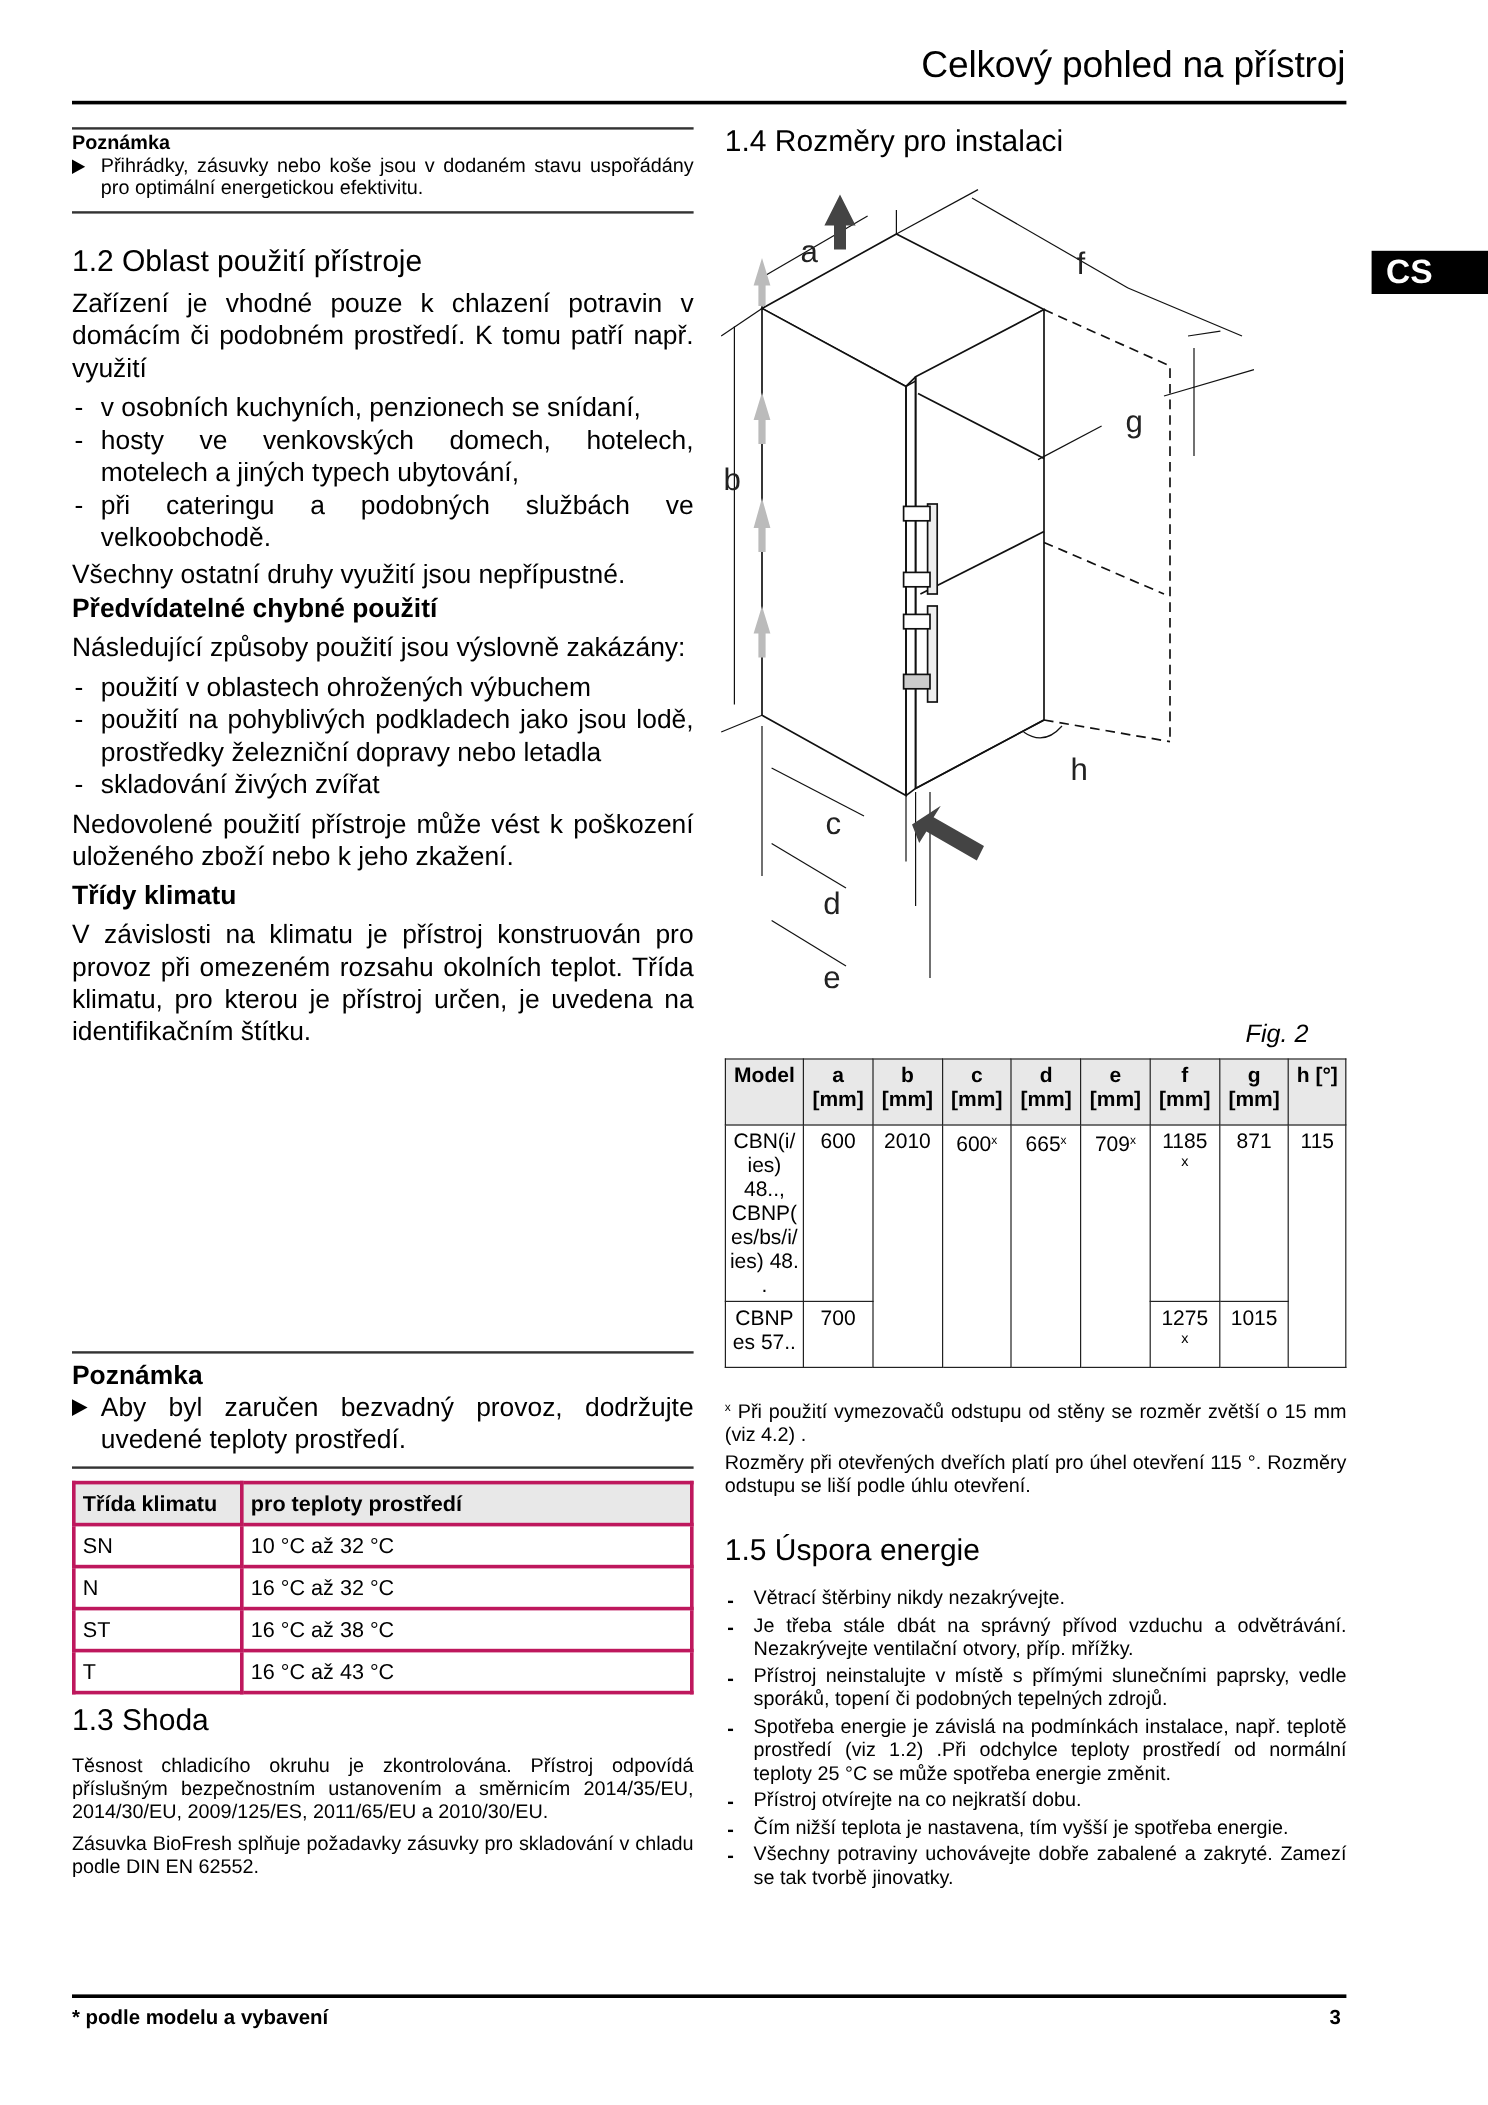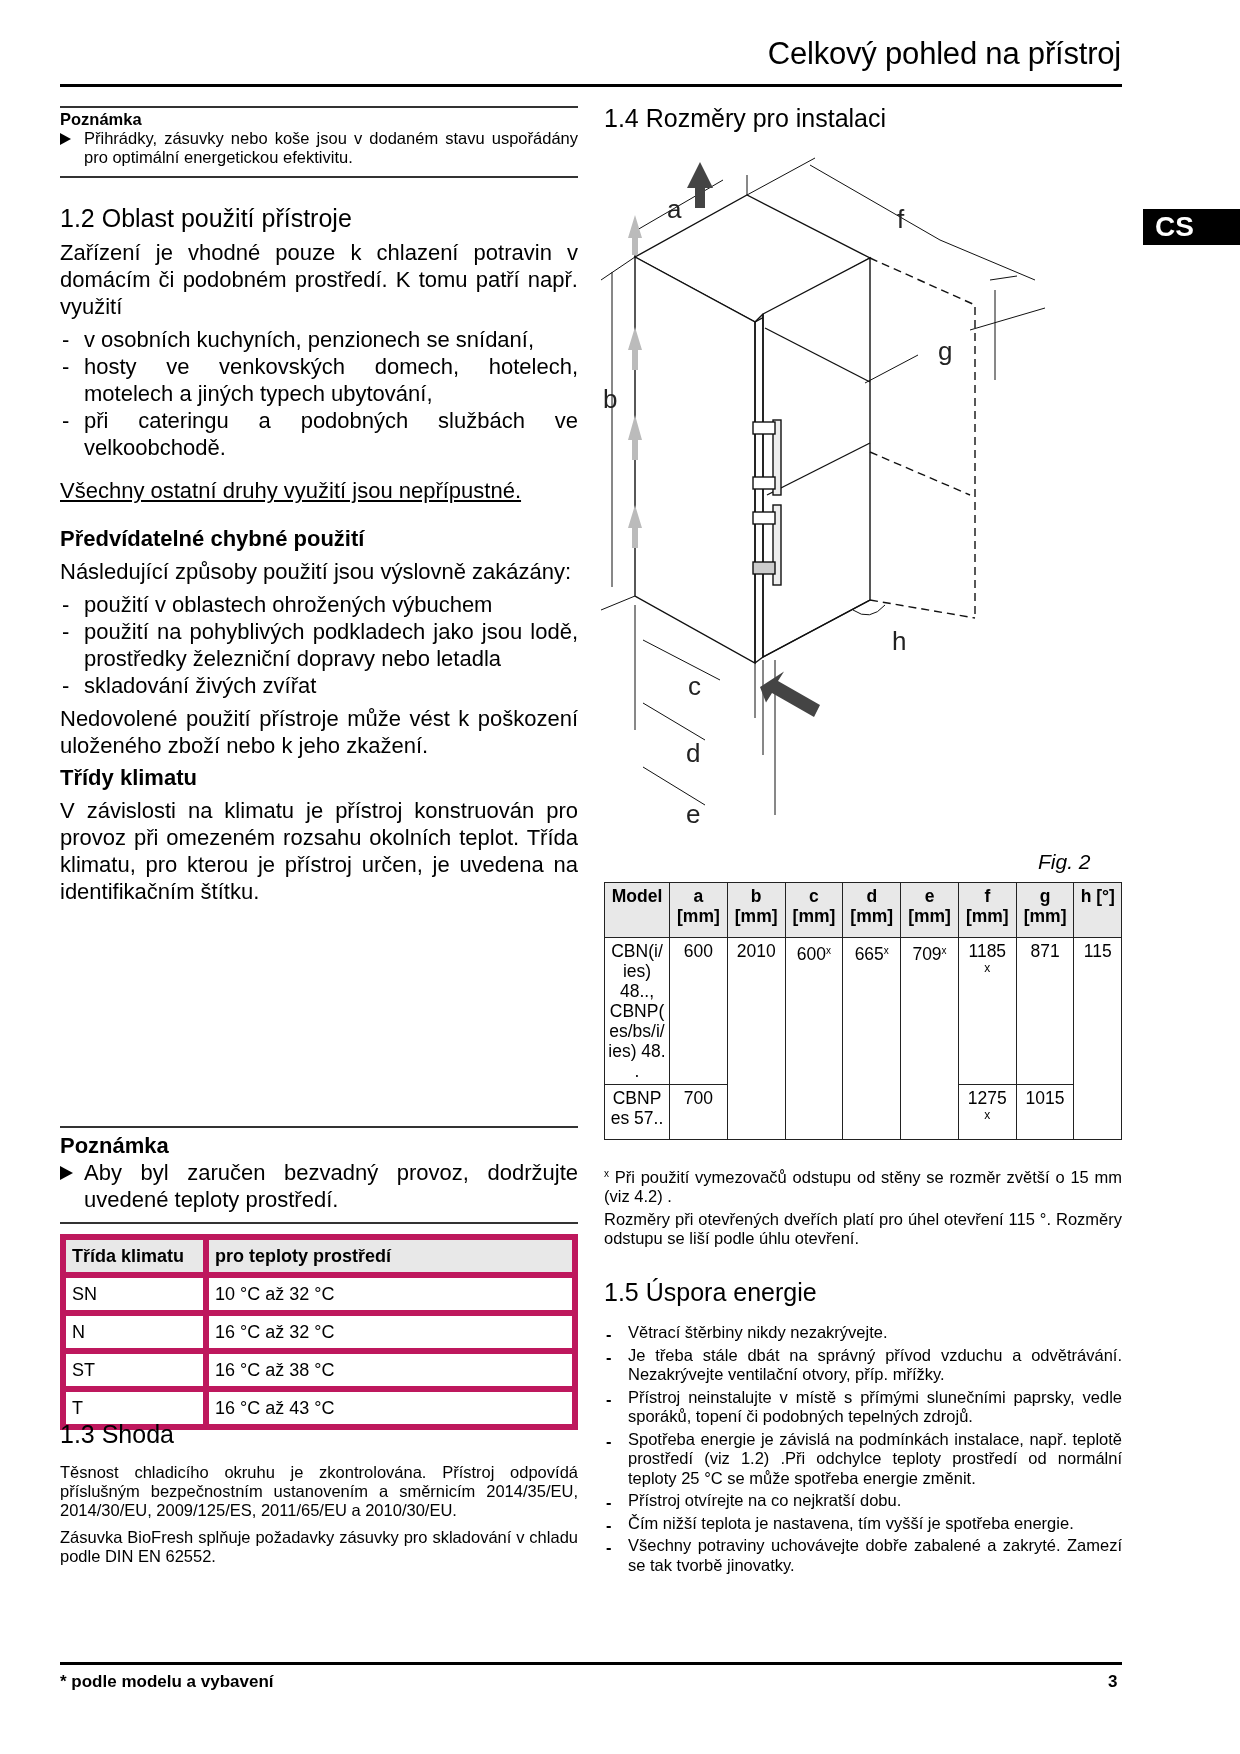--- a/index.html
+++ b/index.html
@@ -75,7 +75,7 @@
     <li>hosty ve venkovských domech, hotelech, motelech a jiných typech ubytování,</li>
     <li>při cateringu a podobných službách ve velkoobchodě.</li>
   </ul>
-  <div class="body-lg" style="margin-top:16px;text-decoration:underline;">Všechny ostatní druhy využití jsou nepřípustné.</div>
+  <div class="body-lg" style="margin-top:4px;">Všechny ostatní druhy využití jsou nepřípustné.</div>
 
   <div class="h3" style="margin-top:22px;">Předvídatelné chybné použití</div>
   <div class="body-lg jt" style="margin-top:6px;">Následující způsoby použití jsou výslovně zakázány:</div>

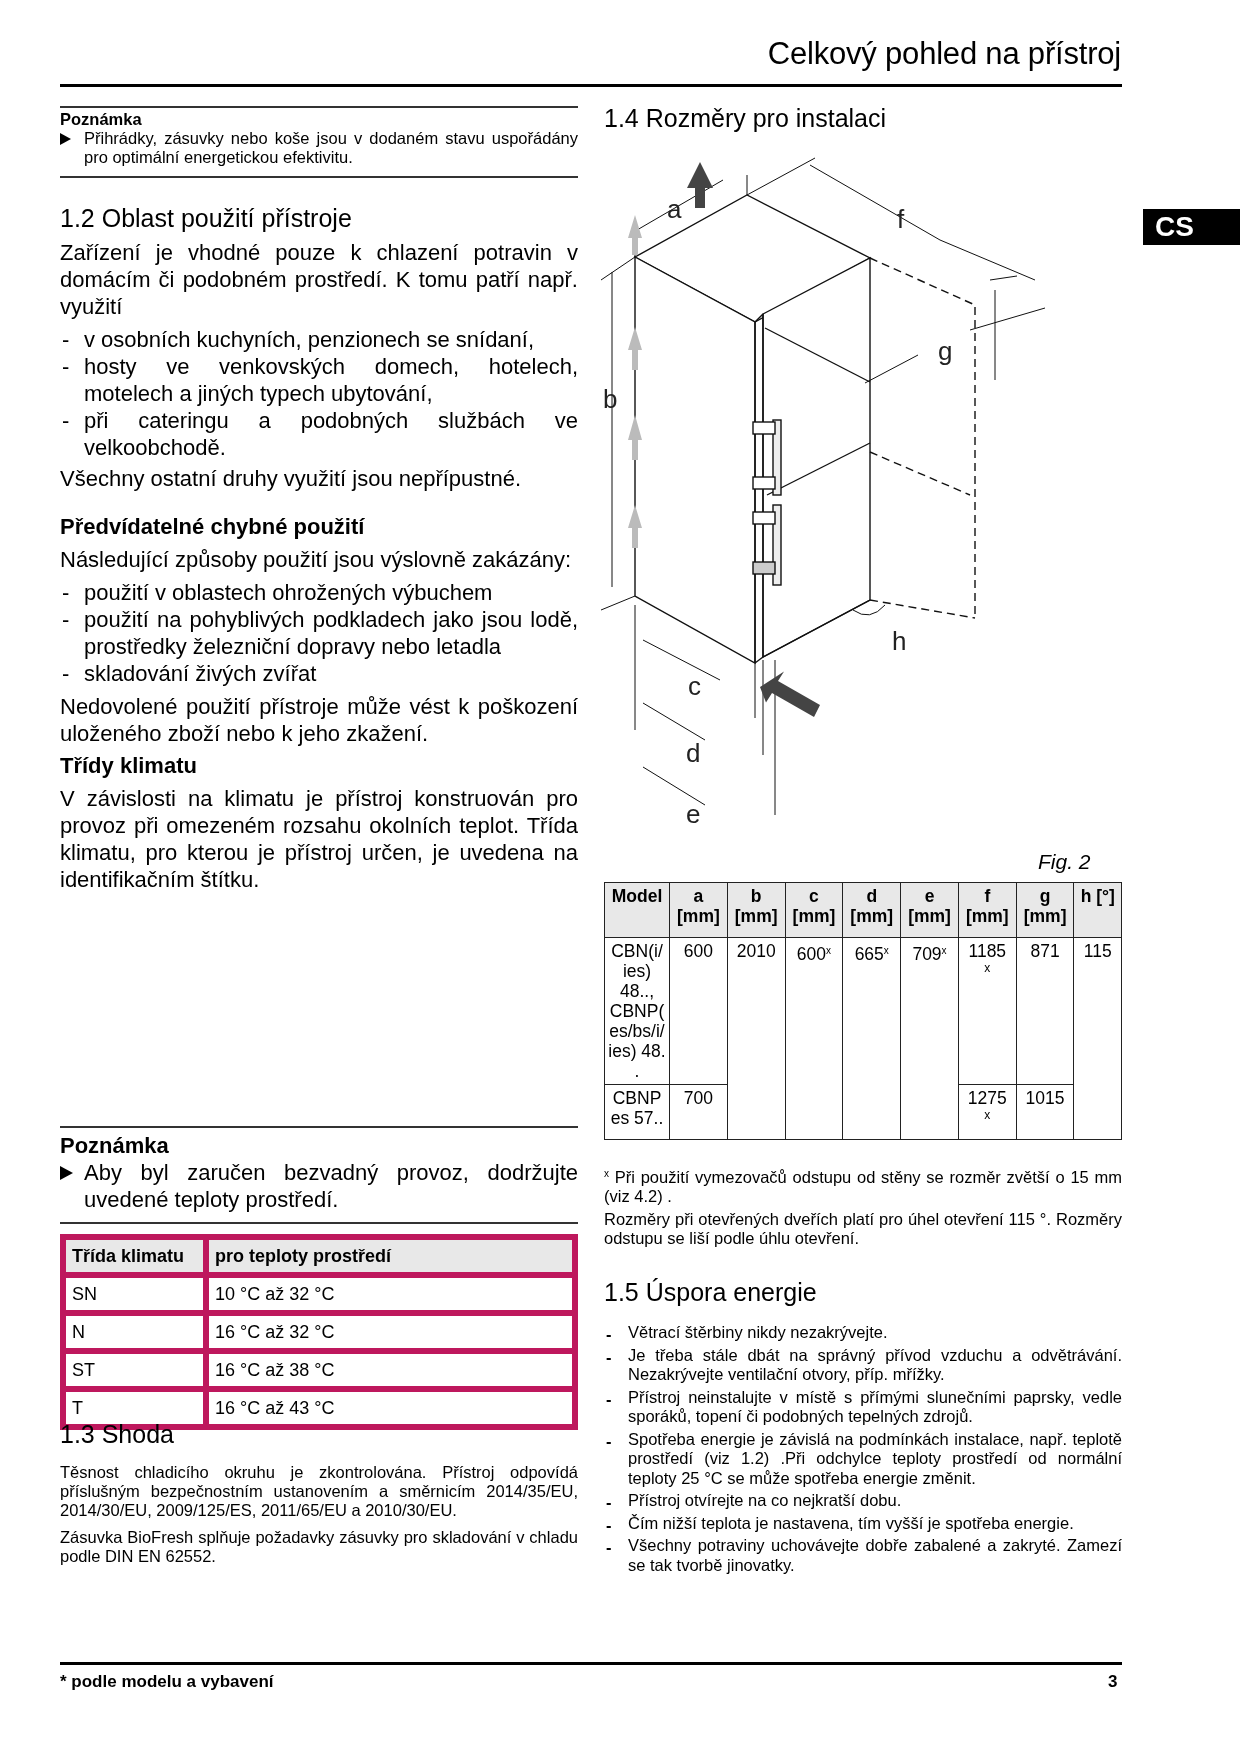--- a/index.html
+++ b/index.html
@@ -77,7 +77,7 @@
   </ul>
   <div class="body-lg" style="margin-top:4px;">Všechny ostatní druhy využití jsou nepřípustné.</div>
 
-  <div class="h3" style="margin-top:22px;">Předvídatelné chybné použití</div>
+  <div class="h3" style="margin-top:2px;">Předvídatelné chybné použití</div>
   <div class="body-lg jt" style="margin-top:6px;">Následující způsoby použití jsou výslovně zakázány:</div>
   <ul class="dash body-lg jt" style="margin-top:6px;">
     <li>použití v oblastech ohrožených výbuchem</li>

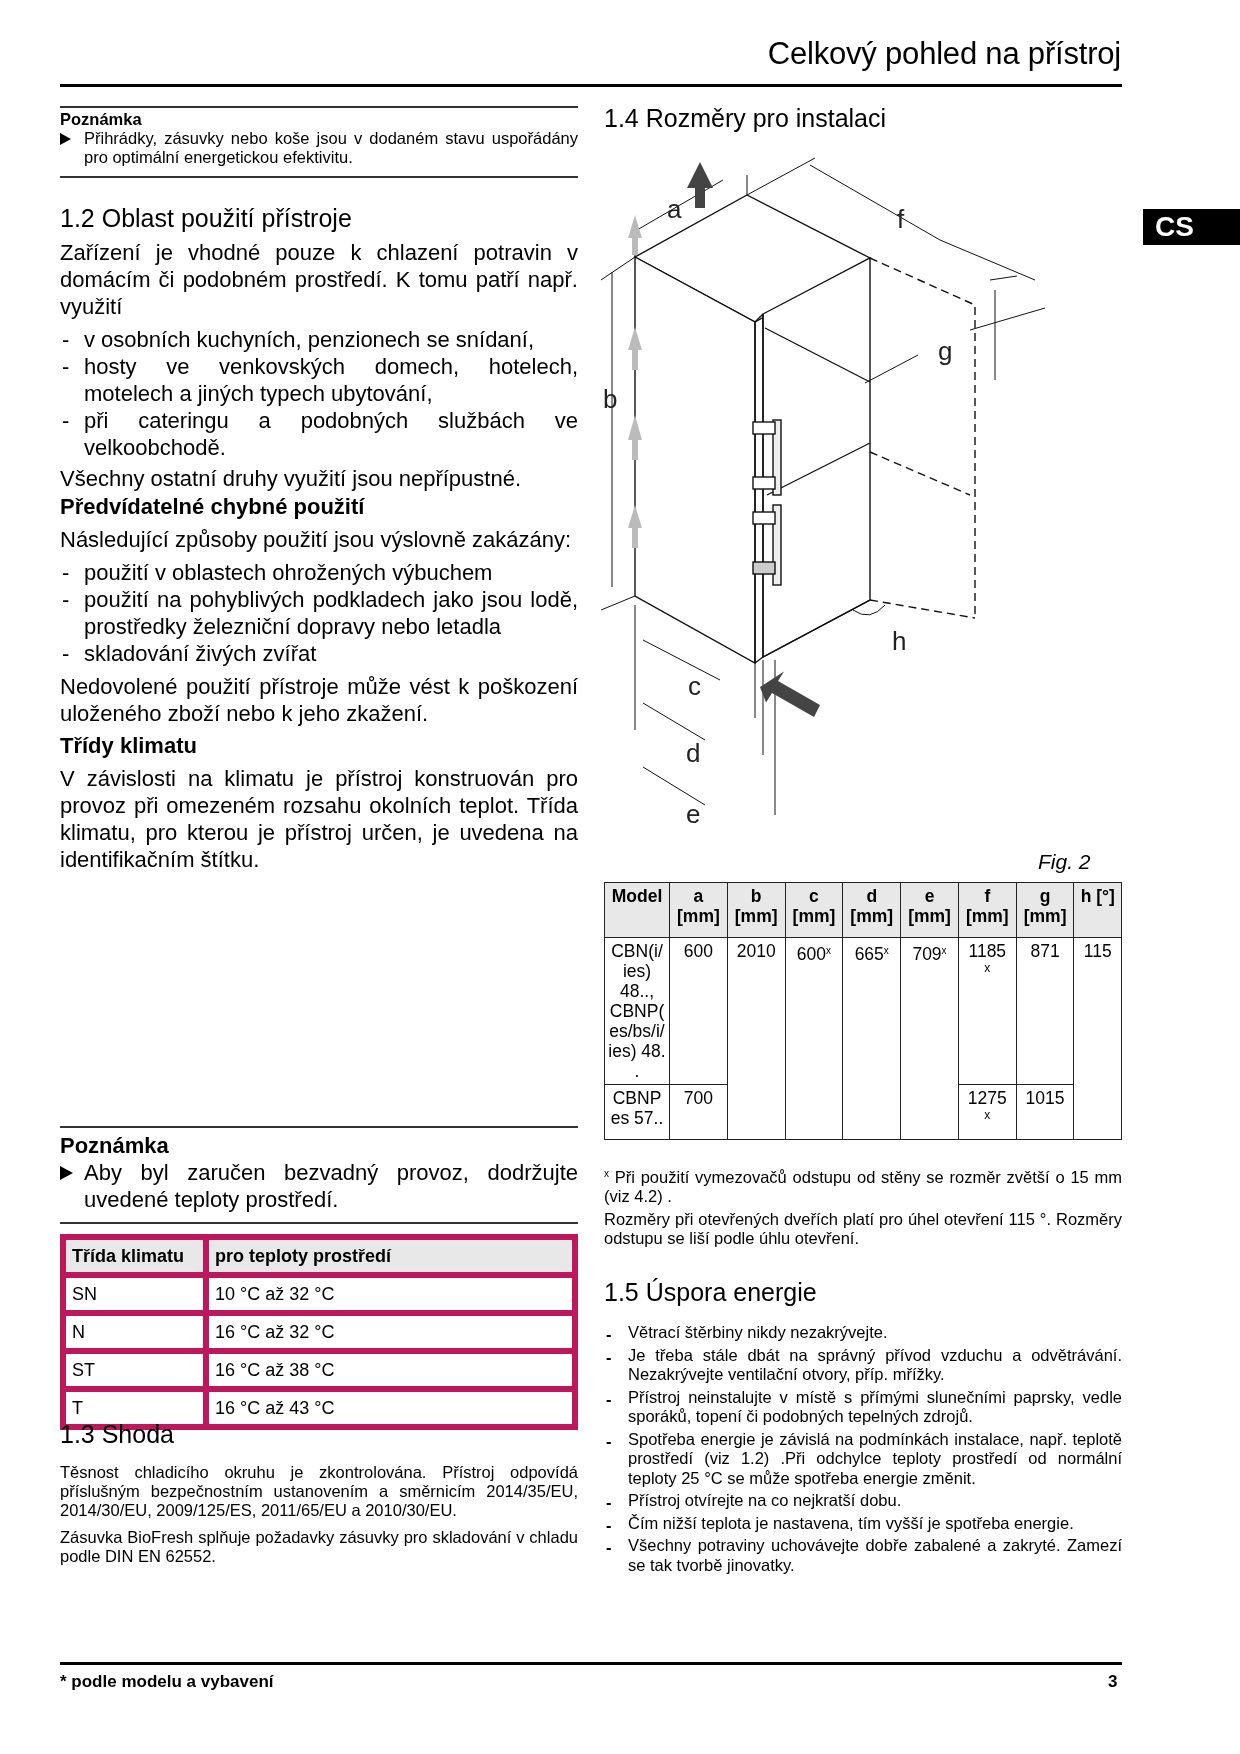--- a/index.html
+++ b/index.html
@@ -31,7 +31,7 @@
   .note-line .tri { position: absolute; left: 0; top: 6px; }
 
   table.climate { border-collapse: collapse; width: 518px; font-size: 18px; }
-  table.climate td, table.climate th { border: 6px solid #be185d; height: 32px; padding: 0 6px; text-align: left; }
+  table.climate td, table.climate th { border: 3px solid #be185d; height: 32px; padding: 0 6px; text-align: left; }
   table.climate th { background: #e8e8e8; font-weight: bold; }
   table.climate td:first-child, table.climate th:first-child { width: 125px; }
 

